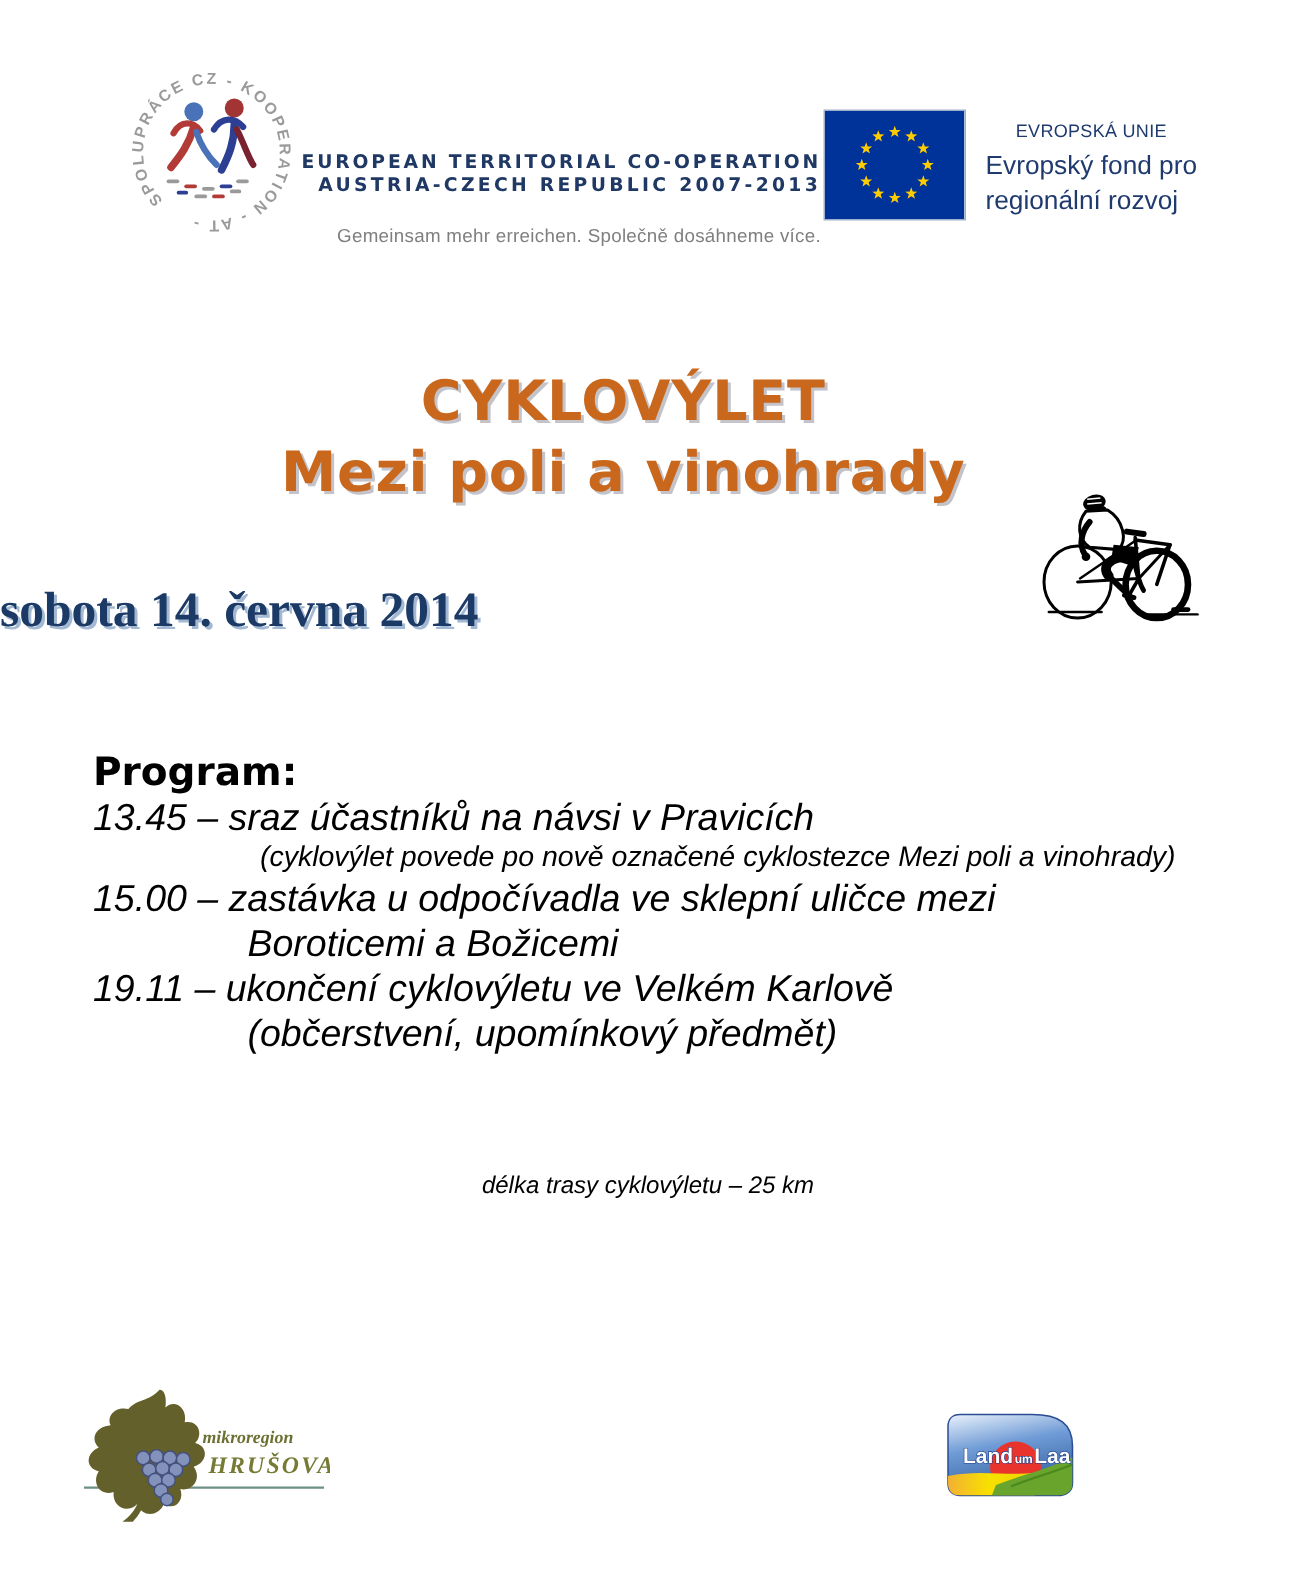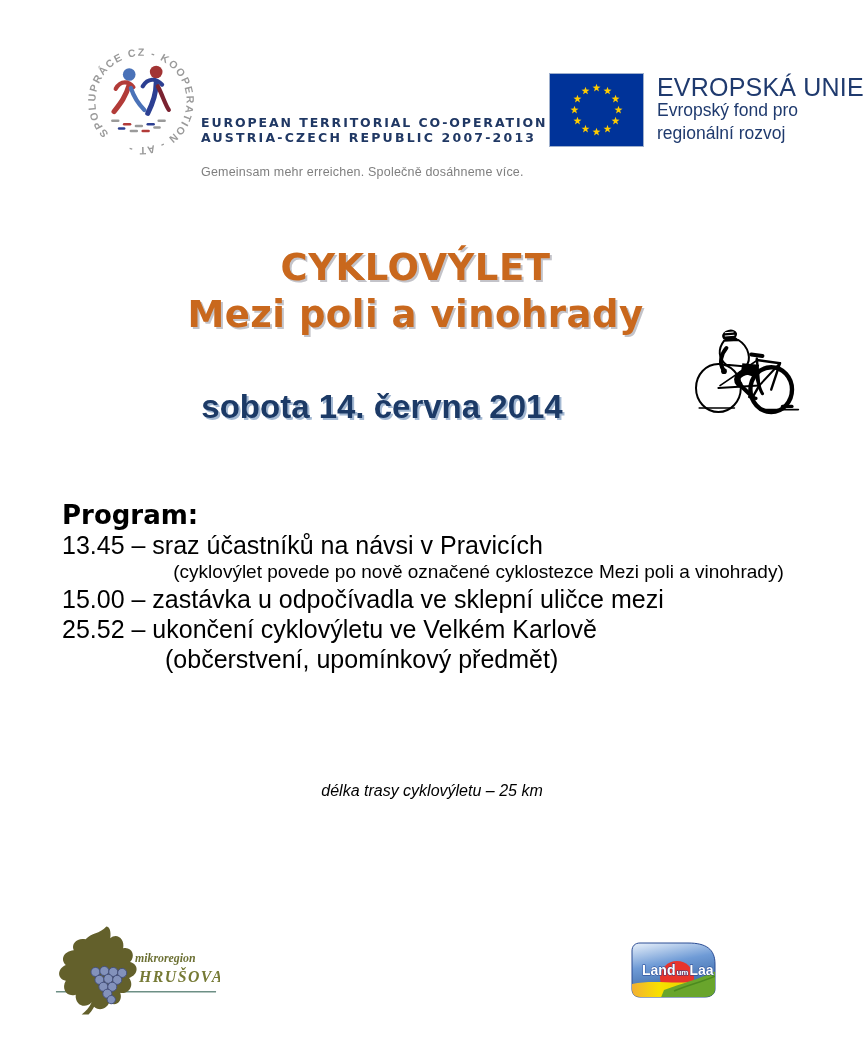--- a/index.html
+++ b/index.html
@@ -21,7 +21,7 @@
   .eu-block{position:absolute;left:550px;top:74px;display:flex;align-items:flex-start;}
   .eu-flag{display:block;outline:1px solid #9fb0cd;}
   .eu-text{margin-left:14px;color:#1f3a6e;line-height:23px;padding-top:2px;}
-  .eu-text .e1{font-size:25px;letter-spacing:0.2px;}
+  .eu-text .e1{font-size:12px;letter-spacing:0.2px;text-align:center;}
   .eu-text .e2,.eu-text .e3{font-size:17.5px;}
   
   .title-block{

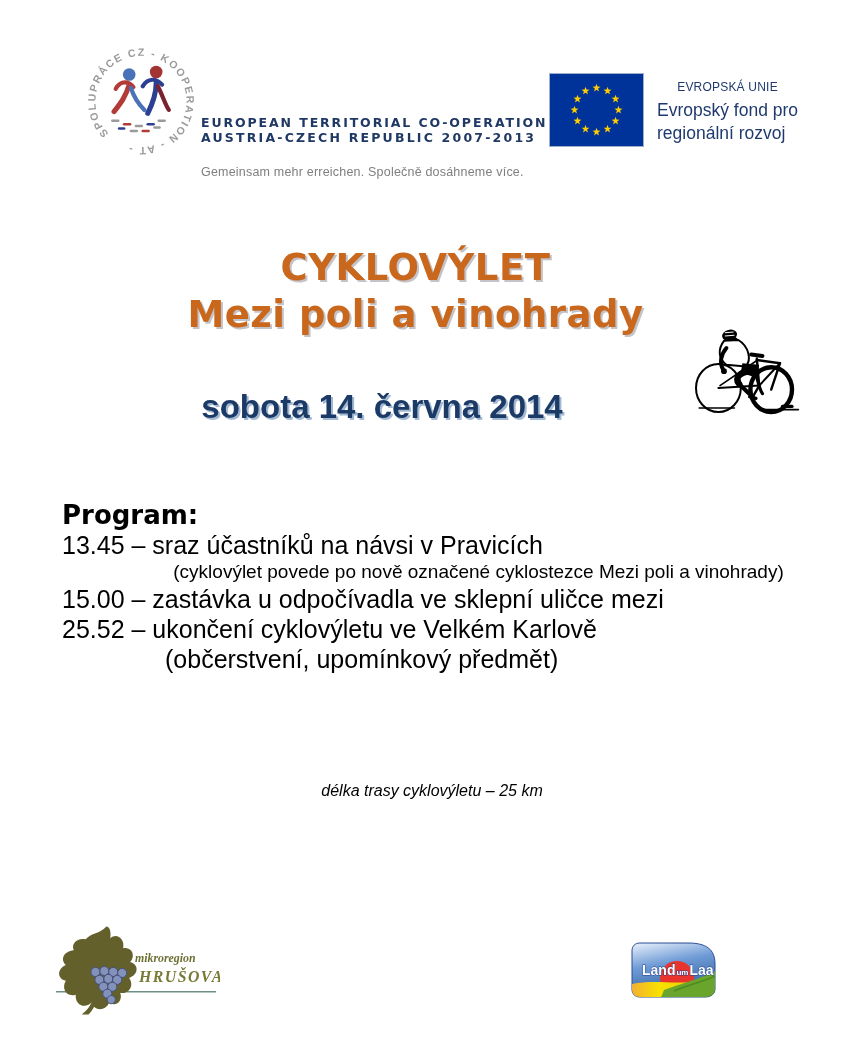--- a/index.html
+++ b/index.html
@@ -9,7 +9,7 @@
   }
   
   .coop-ring{position:absolute;left:82px;top:38px;}
-  .coop-text{position:absolute;left:201px;top:115px;line-height:15px;}
+  .coop-text{position:absolute;left:201px;top:100px;line-height:15px;text-align:right;}
   .coop-text .l1,.coop-text .l2{
     font-family:"DejaVu Sans",sans-serif;font-weight:bold;font-size:12.5px;
     color:#203864;letter-spacing:1.9px;white-space:nowrap;

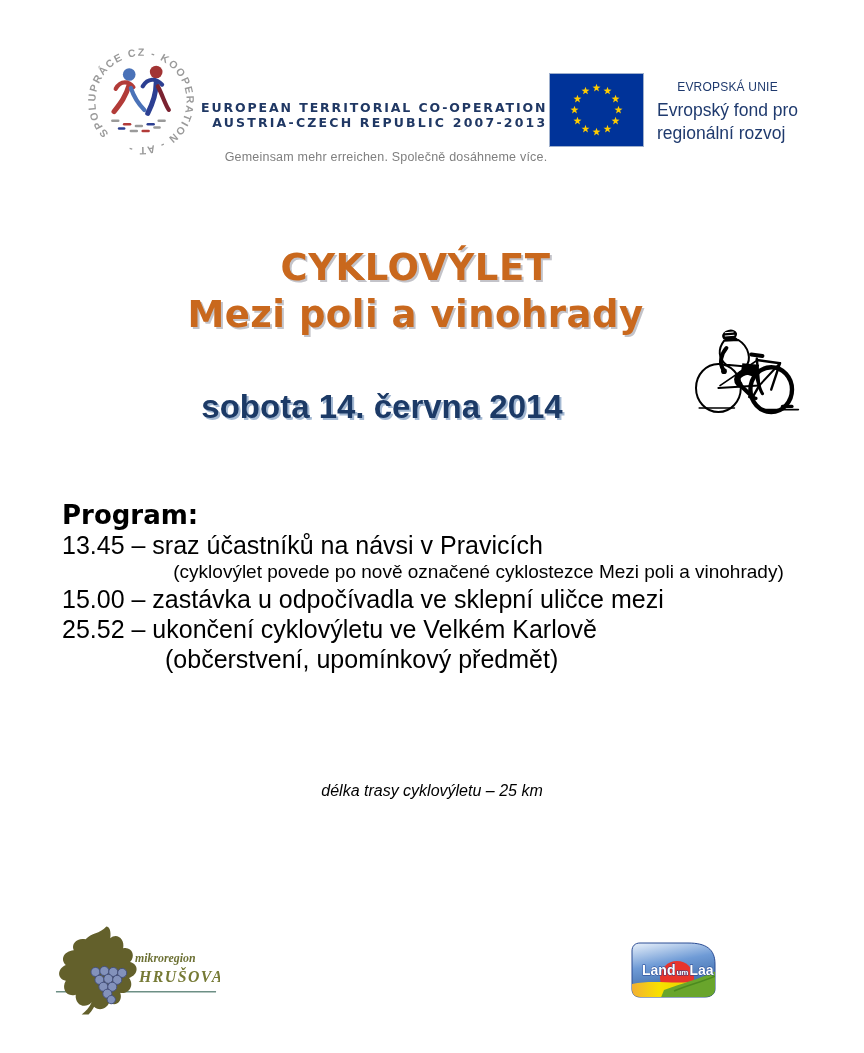--- a/index.html
+++ b/index.html
@@ -30,8 +30,8 @@
     color:#c9681d;text-shadow:2px 2px 0 #c3c3c9;letter-spacing:0.5px;
   }
   .date-line{
-    position:absolute;left:0;top:386px;width:764px;text-align:center;
-    font-family:Liberation Sans, sans-serif;font-weight:bold;font-size:33px;line-height:42px;
+    position:absolute;left:0;top:386px;width:764px;text-align:left;
+    font-family:Liberation Serif, serif;font-weight:bold;font-size:33px;line-height:42px;
     color:#1c3a66;text-shadow:2px 2px 0 #a3b8d2;
   }
   .cyclist{position:absolute;left:688px;top:322px;}

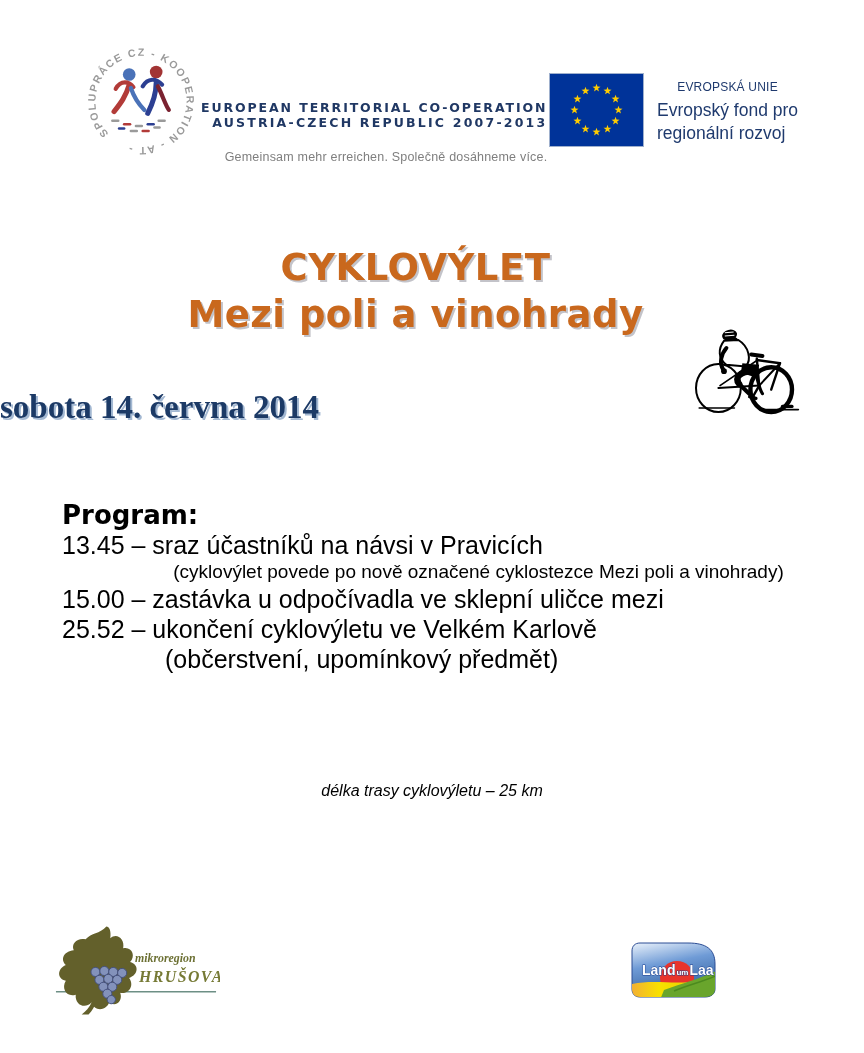--- a/index.html
+++ b/index.html
@@ -40,7 +40,7 @@
   .program .heading{
     font-family:"DejaVu Sans",sans-serif;font-weight:bold;font-size:26px;line-height:30px;
   }
-  .program .line{font-size:25px;line-height:30px;white-space:nowrap;}
+  .program .line{font-size:25px;line-height:30px;white-space:nowrap;font-style:italic;}
   .program .line.small{font-size:19px;line-height:24px;padding-left:93px;text-align:center;}
   .program .line.cont{padding-left:103px;}
   .distance{

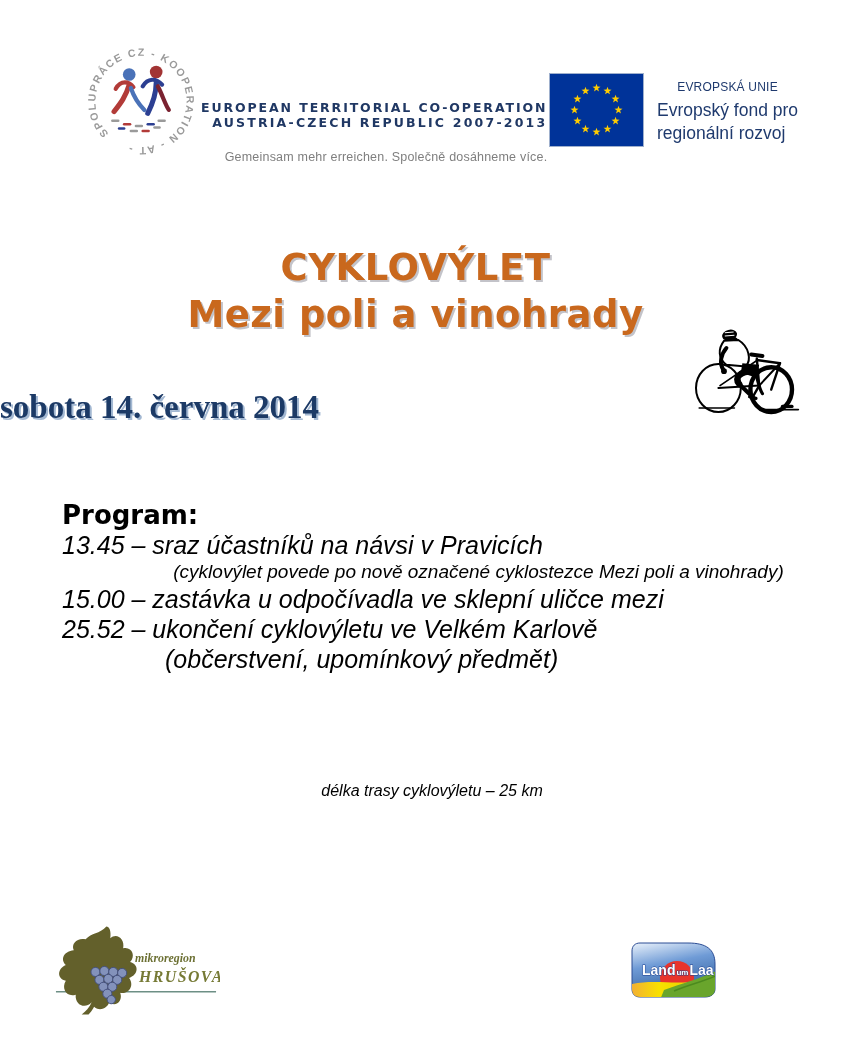--- a/index.html
+++ b/index.html
@@ -165,6 +165,7 @@
     <div class="line main">13.45 – sraz účastníků na návsi v Pravicích</div>
     <div class="line small">(cyklovýlet povede po nově označené cyklostezce Mezi poli a vinohrady)</div>
     <div class="line main">15.00 – zastávka u odpočívadla ve sklepní uličce mezi</div>
+    <div class="line cont">Boroticemi a Božicemi</div>
     <div class="line main">25.52 – ukončení cyklovýletu ve Velkém Karlově</div>
     <div class="line cont">(občerstvení, upomínkový předmět)</div>
   </div>

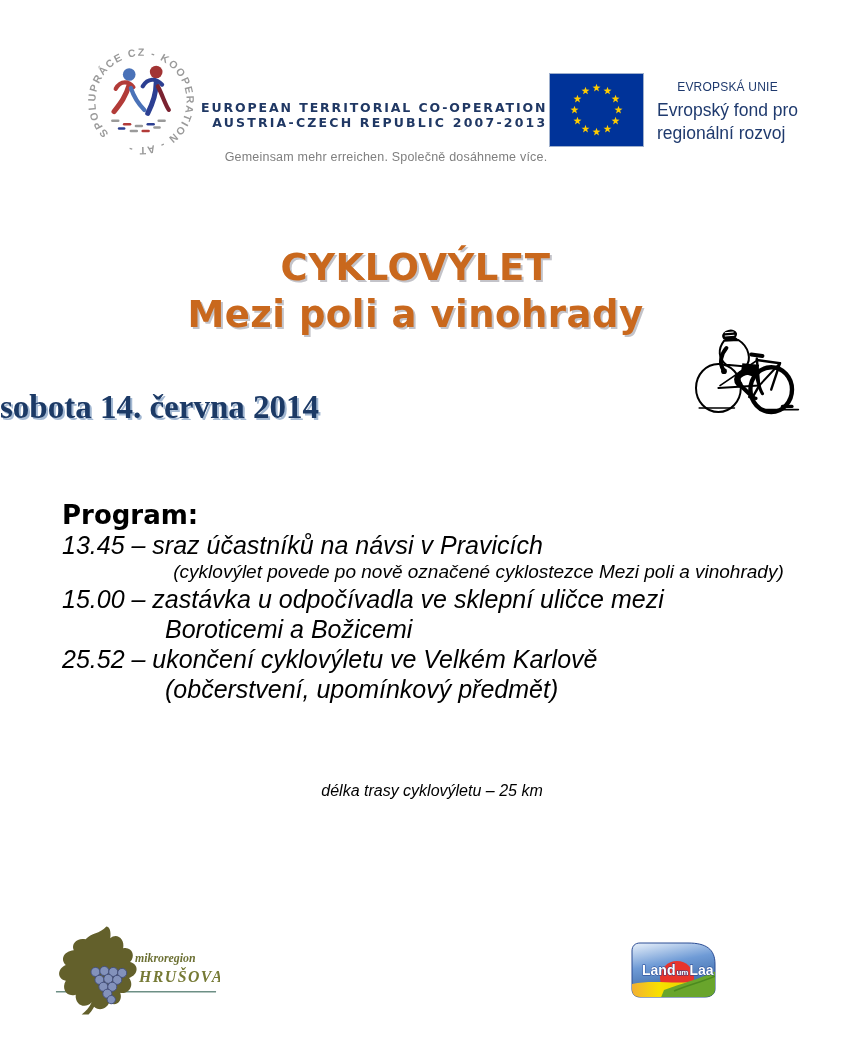--- a/index.html
+++ b/index.html
@@ -166,7 +166,7 @@
     <div class="line small">(cyklovýlet povede po nově označené cyklostezce Mezi poli a vinohrady)</div>
     <div class="line main">15.00 – zastávka u odpočívadla ve sklepní uličce mezi</div>
     <div class="line cont">Boroticemi a Božicemi</div>
-    <div class="line main">25.52 – ukončení cyklovýletu ve Velkém Karlově</div>
+    <div class="line main">19.11 – ukončení cyklovýletu ve Velkém Karlově</div>
     <div class="line cont">(občerstvení, upomínkový předmět)</div>
   </div>
 

